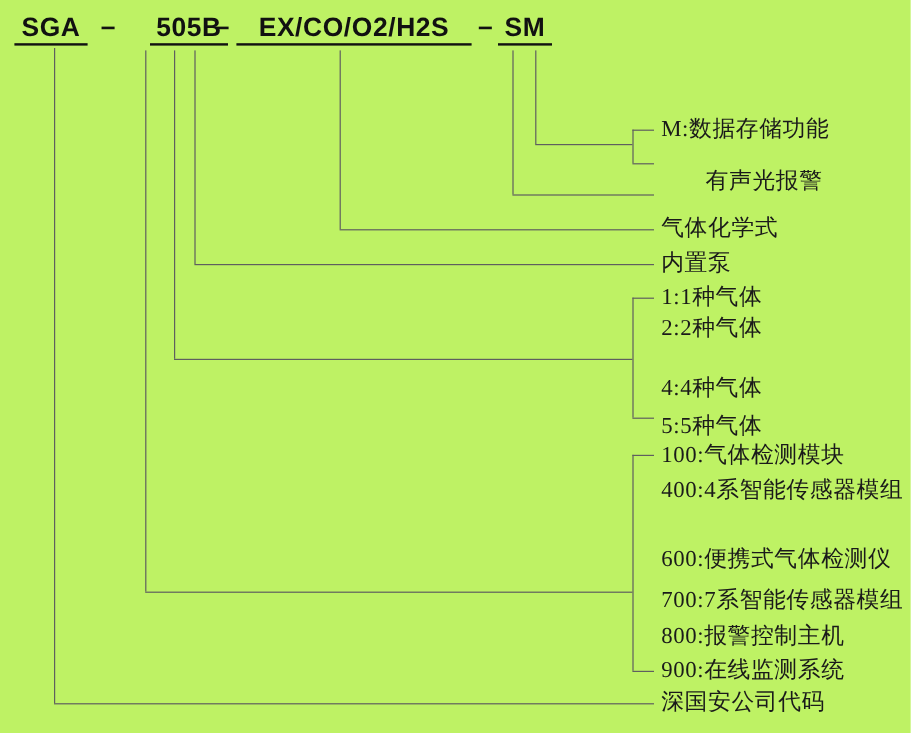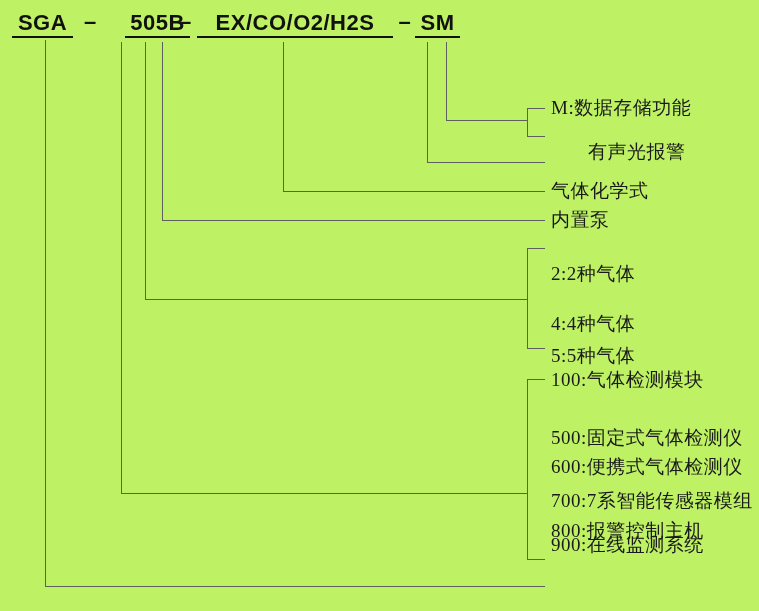--- a/index.html
+++ b/index.html
@@ -95,6 +95,7 @@
   <div class="lbl" style="top:179px;">气体化学式</div>
   <div class="lbl" style="top:208px;">内置泵</div>
 
+  <div class="lbl" style="top:236px;">1:1种气体</div>
   <div class="lbl" style="top:262px;">2:2种气体</div>
   <div class="lbl" style="top:312px;">4:4种气体</div>
   <div class="lbl" style="top:344px;text-align:center;">5:5种气体</div>

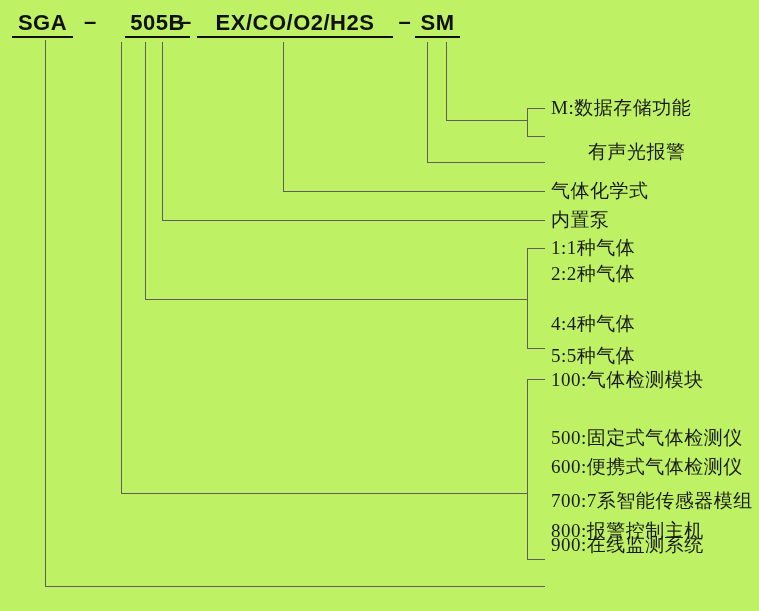--- a/index.html
+++ b/index.html
@@ -101,6 +101,7 @@
   <div class="lbl" style="top:344px;text-align:center;">5:5种气体</div>
 
   <div class="lbl" style="top:368px;">100:气体检测模块</div>
+  <div class="lbl" style="top:397px;">400:4系智能传感器模组</div>
   <div class="lbl" style="top:426px;">500:固定式气体检测仪</div>
   <div class="lbl" style="top:455px;">600:便携式气体检测仪</div>
   <div class="lbl" style="top:489px;text-align:right;">700:7系智能传感器模组</div>

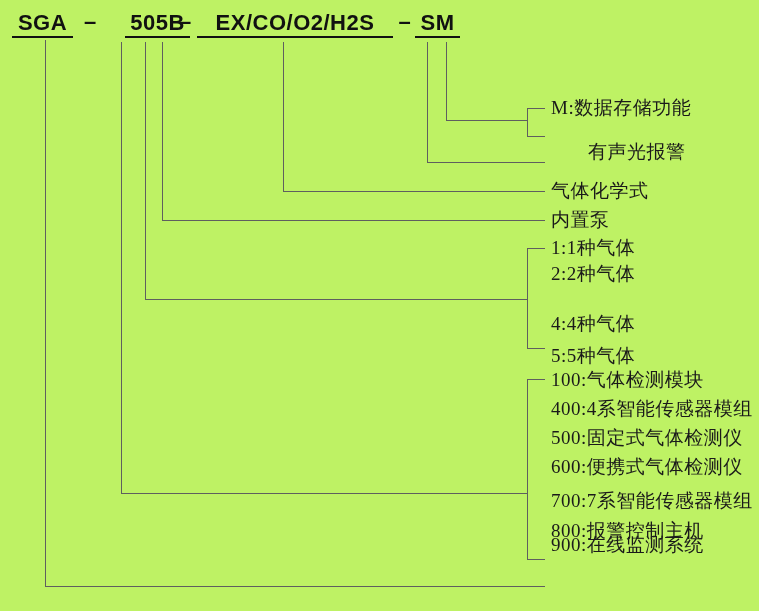--- a/index.html
+++ b/index.html
@@ -102,7 +102,6 @@
 
   <div class="lbl" style="top:368px;">100:气体检测模块</div>
   <div class="lbl" style="top:397px;">400:4系智能传感器模组</div>
-  <div class="lbl" style="top:426px;">500:固定式气体检测仪</div>
   <div class="lbl" style="top:455px;">600:便携式气体检测仪</div>
   <div class="lbl" style="top:489px;text-align:right;">700:7系智能传感器模组</div>
   <div class="lbl" style="top:519px;">800:报警控制主机</div>

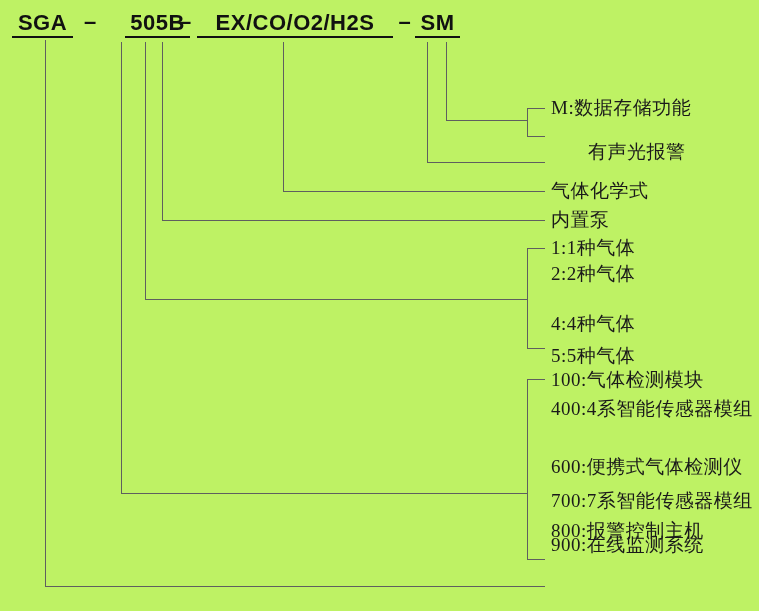--- a/index.html
+++ b/index.html
@@ -105,7 +105,7 @@
   <div class="lbl" style="top:455px;">600:便携式气体检测仪</div>
   <div class="lbl" style="top:489px;text-align:right;">700:7系智能传感器模组</div>
   <div class="lbl" style="top:519px;">800:报警控制主机</div>
-  <div class="lbl" style="top:533px;">900:在线监测系统</div>
+  <div class="lbl" style="top:547px;">900:在线监测系统</div>
 
 
 </div>

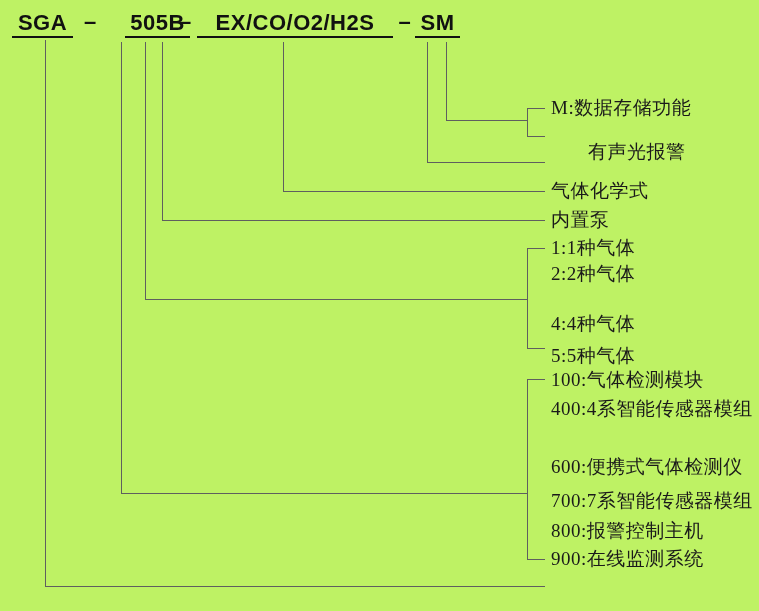--- a/index.html
+++ b/index.html
@@ -107,6 +107,7 @@
   <div class="lbl" style="top:519px;">800:报警控制主机</div>
   <div class="lbl" style="top:547px;">900:在线监测系统</div>
 
+  <div class="lbl" style="top:574px;">深国安公司代码</div>
 
 </div>
 

